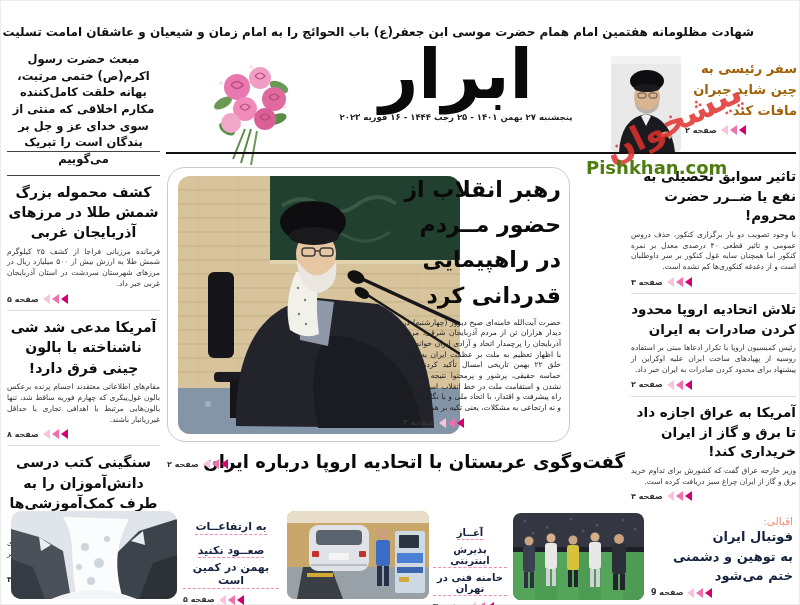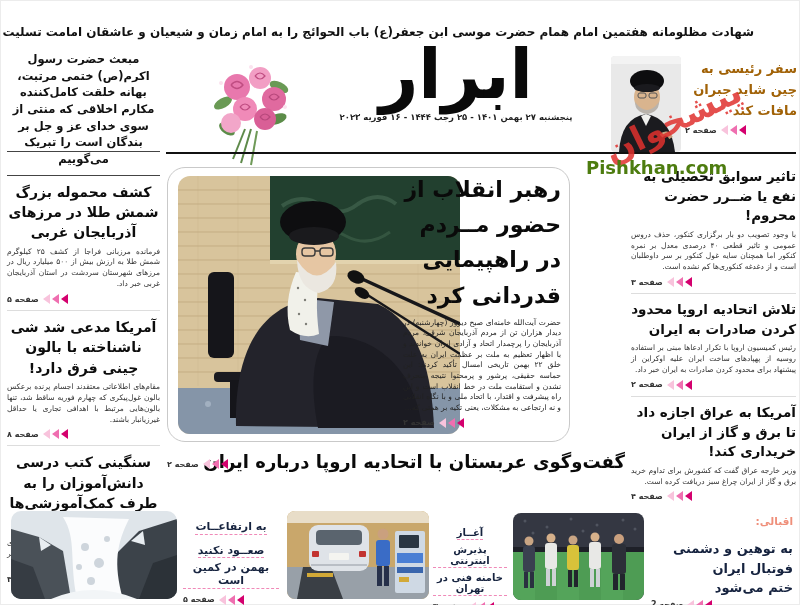--- a/index.html
+++ b/index.html
@@ -83,7 +83,7 @@
   .football { position:absolute; left:512px; top:510px; width:284px; height:92px; }
   .fb-photo { position:absolute; left:0; top:2px; width:131px; height:87px; border-radius:8px; overflow:hidden; }
   .fb-text { position:absolute; right:4px; top:4px; width:142px; text-align:right; }
-  .fb-kicker { font-size:10.5px; font-weight:bold; color:#ef8f7a; margin-bottom:12px; }
+  .fb-kicker { font-size:10.5px; font-weight:normal; color:#ef8f7a; margin-bottom:0; }
   .fb-line { font-size:13px; font-weight:bold; color:#16233f; line-height:1.5; }
 
   svg { display:block; }

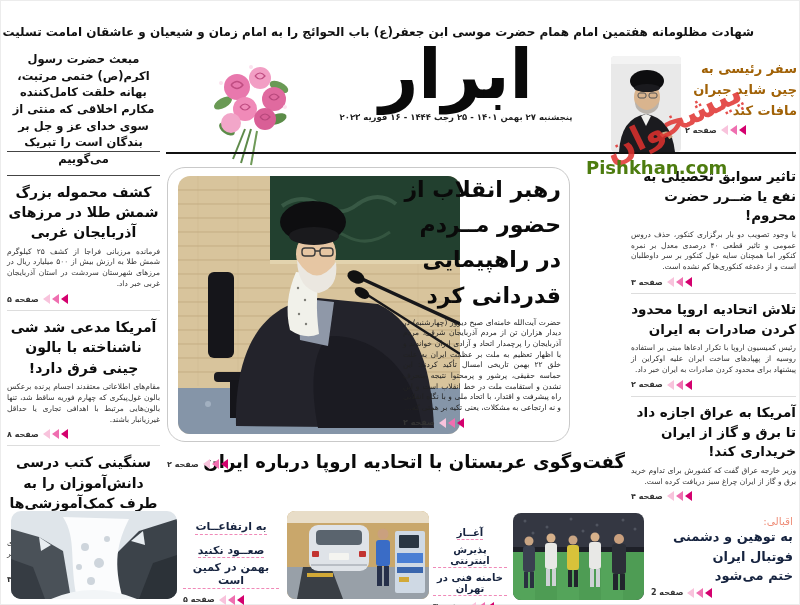--- a/index.html
+++ b/index.html
@@ -459,8 +459,8 @@
     </div>
     <div class="fb-text">
       <div class="fb-kicker">اقبالی:</div>
+      <div class="fb-line">فوتبال ایران</div>
       <div class="fb-line">به توهین و دشمنی</div>
-      <div class="fb-line">فوتبال ایران</div>
       <div class="fb-line">ختم می‌شود</div>
       <div class="pm">
         <span class="chevs">

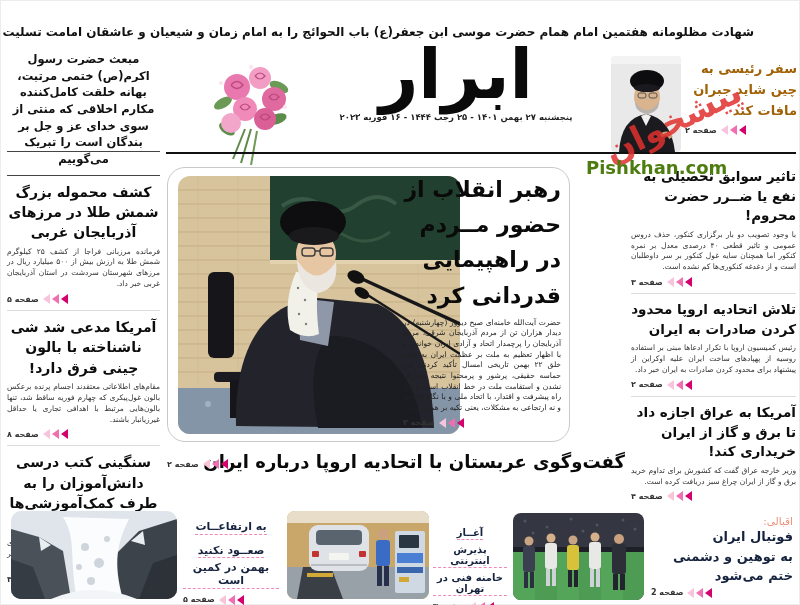--- a/index.html
+++ b/index.html
@@ -468,7 +468,7 @@
             <i class="chev c2"></i>
             <i class="chev c3"></i>
           </span>
-        <span class="lbl">صفحه 2</span>
+        <span class="lbl">صفحه 9</span>
       </div>
     </div>
   </div>

